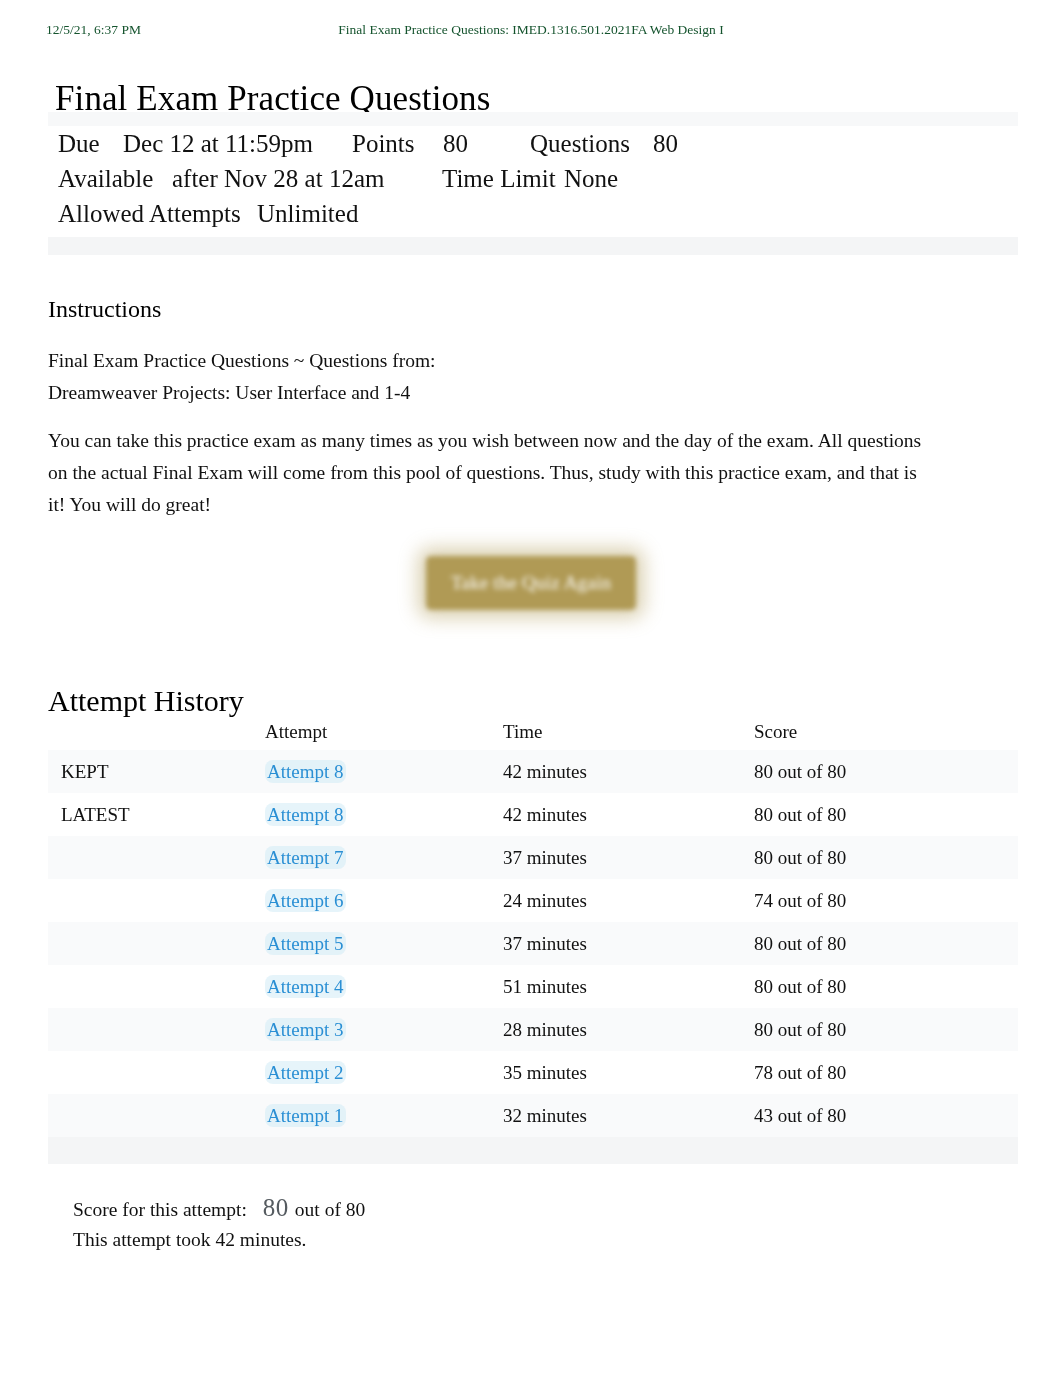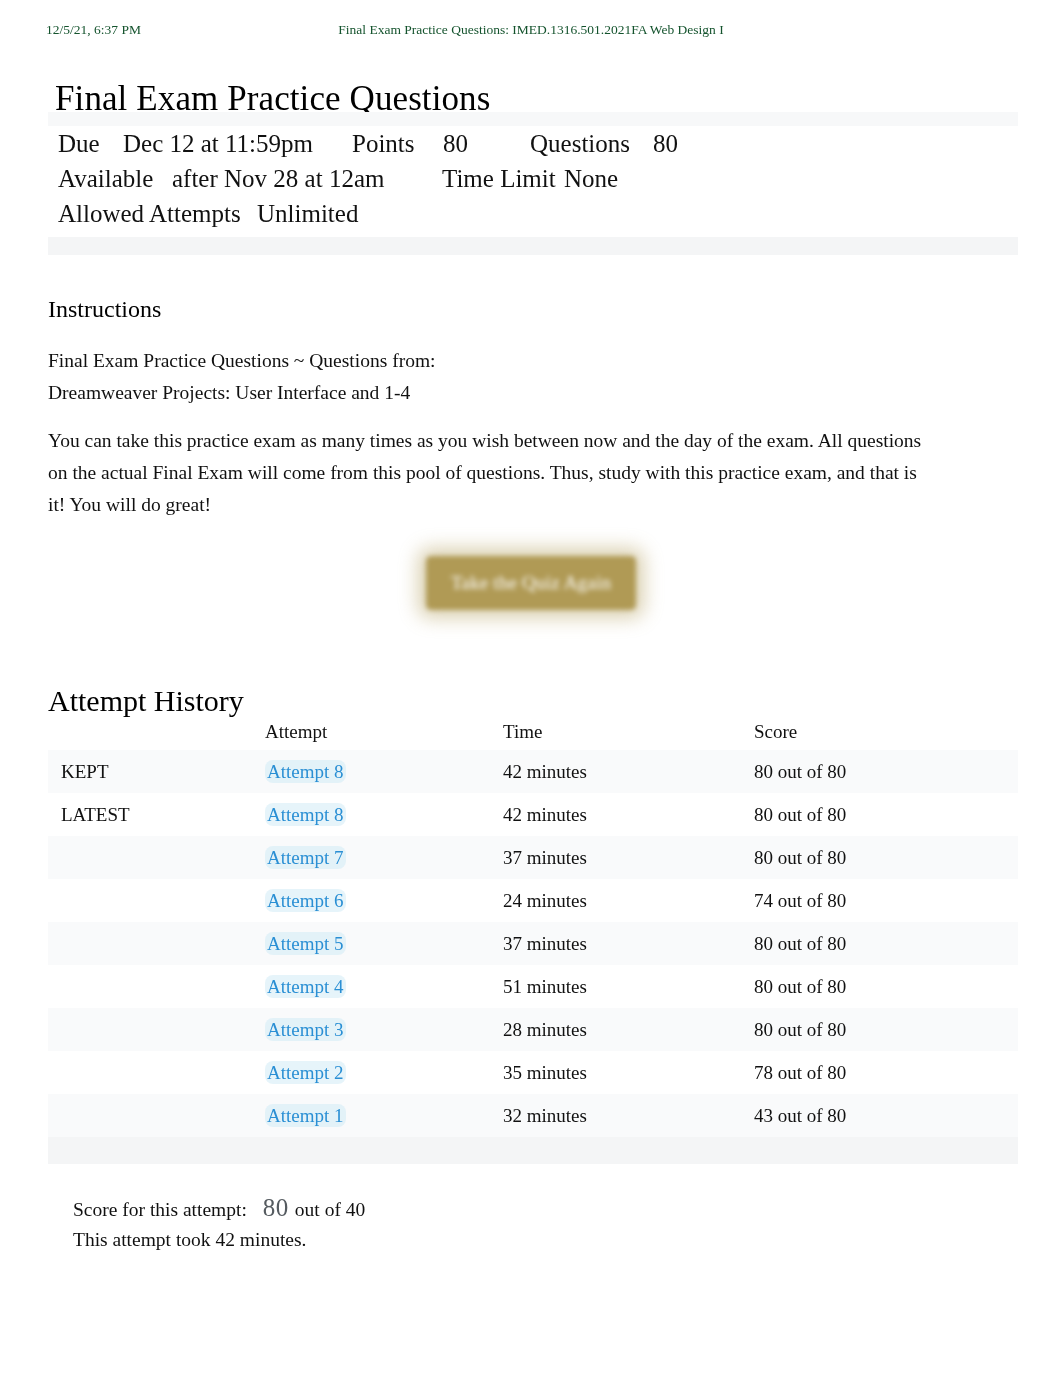--- a/index.html
+++ b/index.html
@@ -351,7 +351,7 @@
 
   <div class="score-summary soft">
     <div class="score-line">
-      <span class="score-label">Score for this attempt:</span><span class="score-big">80</span><span class="score-outof">out of 40</span>
+      <span class="score-label">Score for this attempt:</span><span class="score-big">80</span><span class="score-outof">out of 80</span>
     </div>
     <div class="score-line">This attempt took 42 minutes.</div>
   </div>

